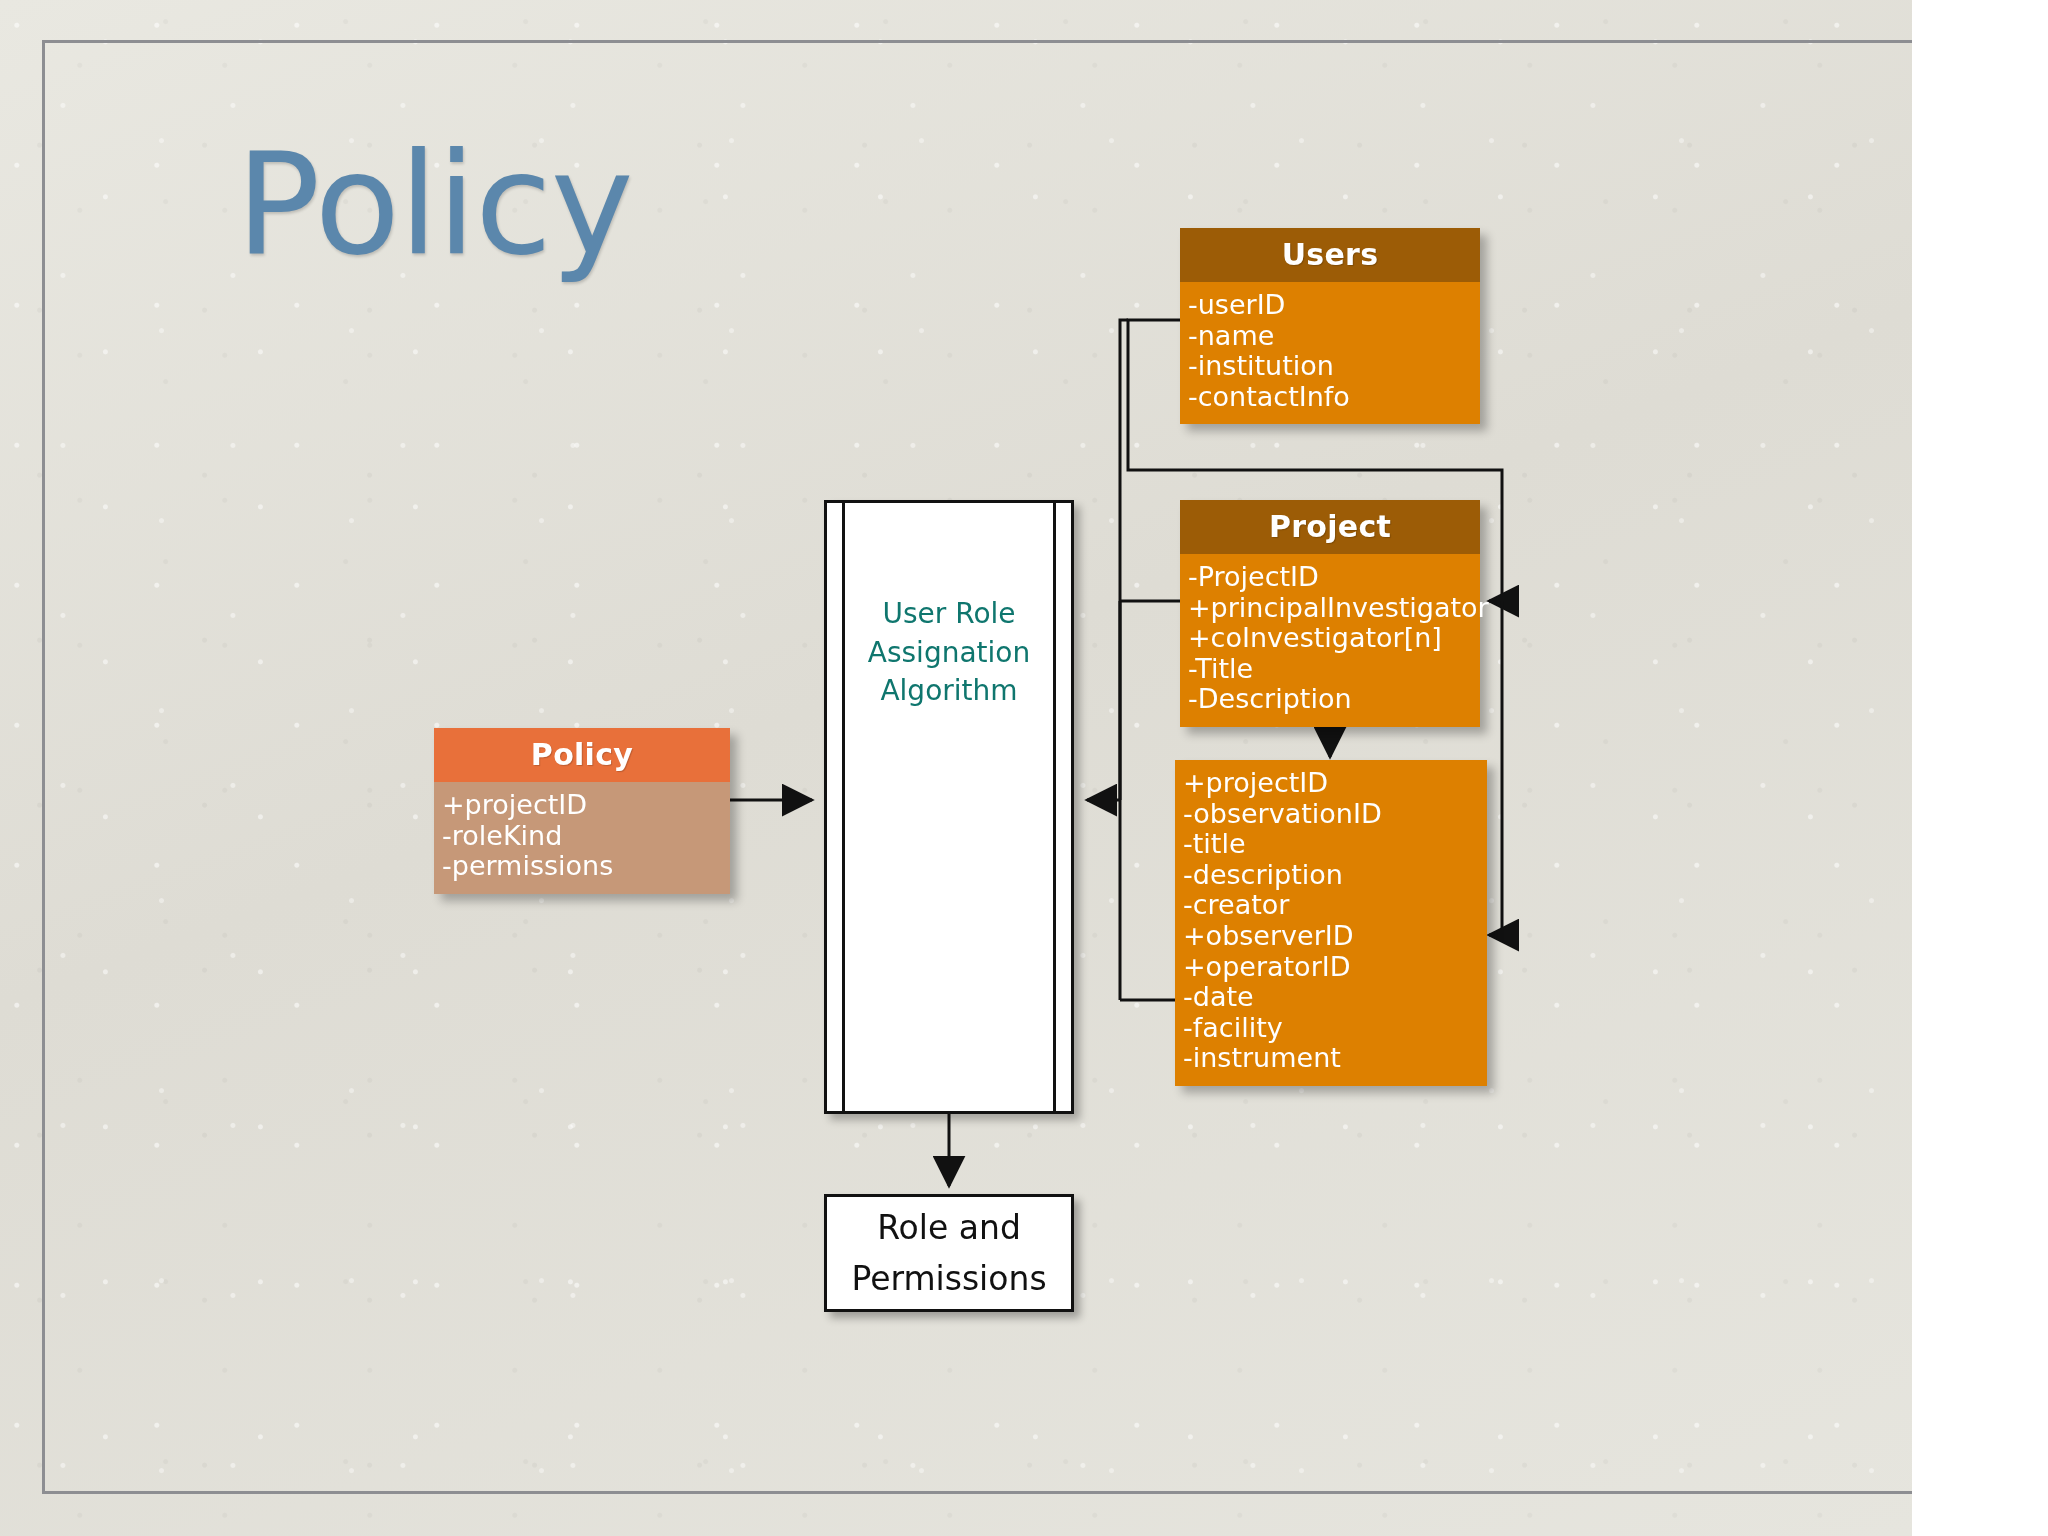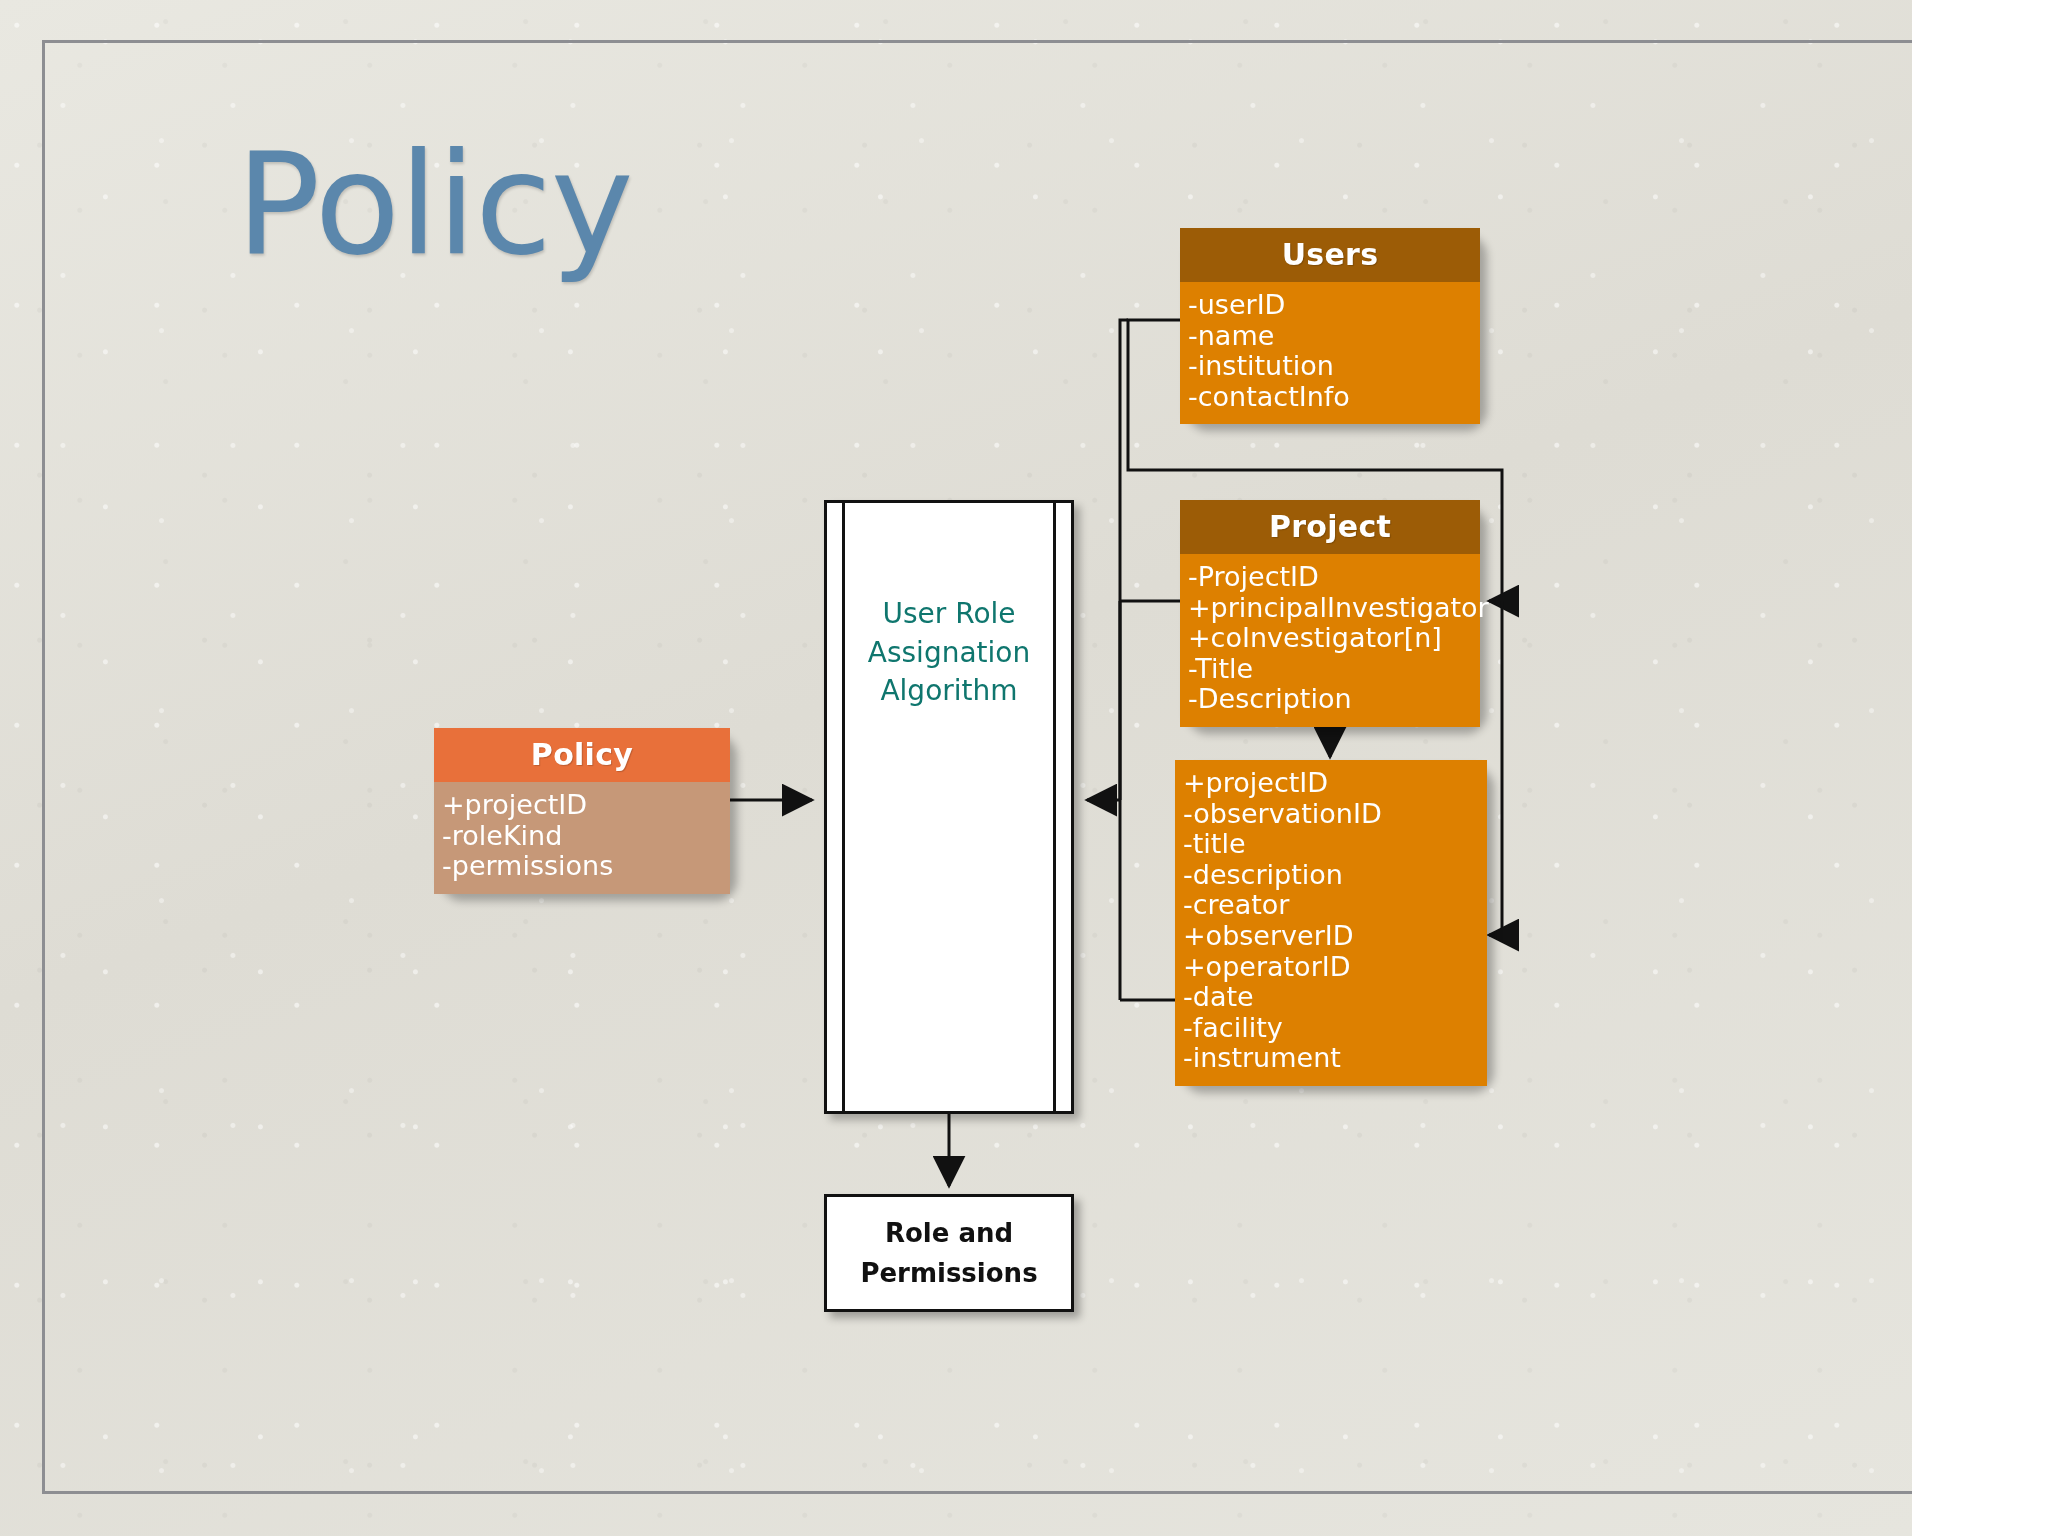--- a/index.html
+++ b/index.html
@@ -53,7 +53,6 @@
     position: absolute;
     box-sizing: border-box;
     box-shadow: 7px 7px 9px rgba(0,0,0,0.27);
-    border-radius: 21px;
   }
   .uml-header {
     text-align: center;

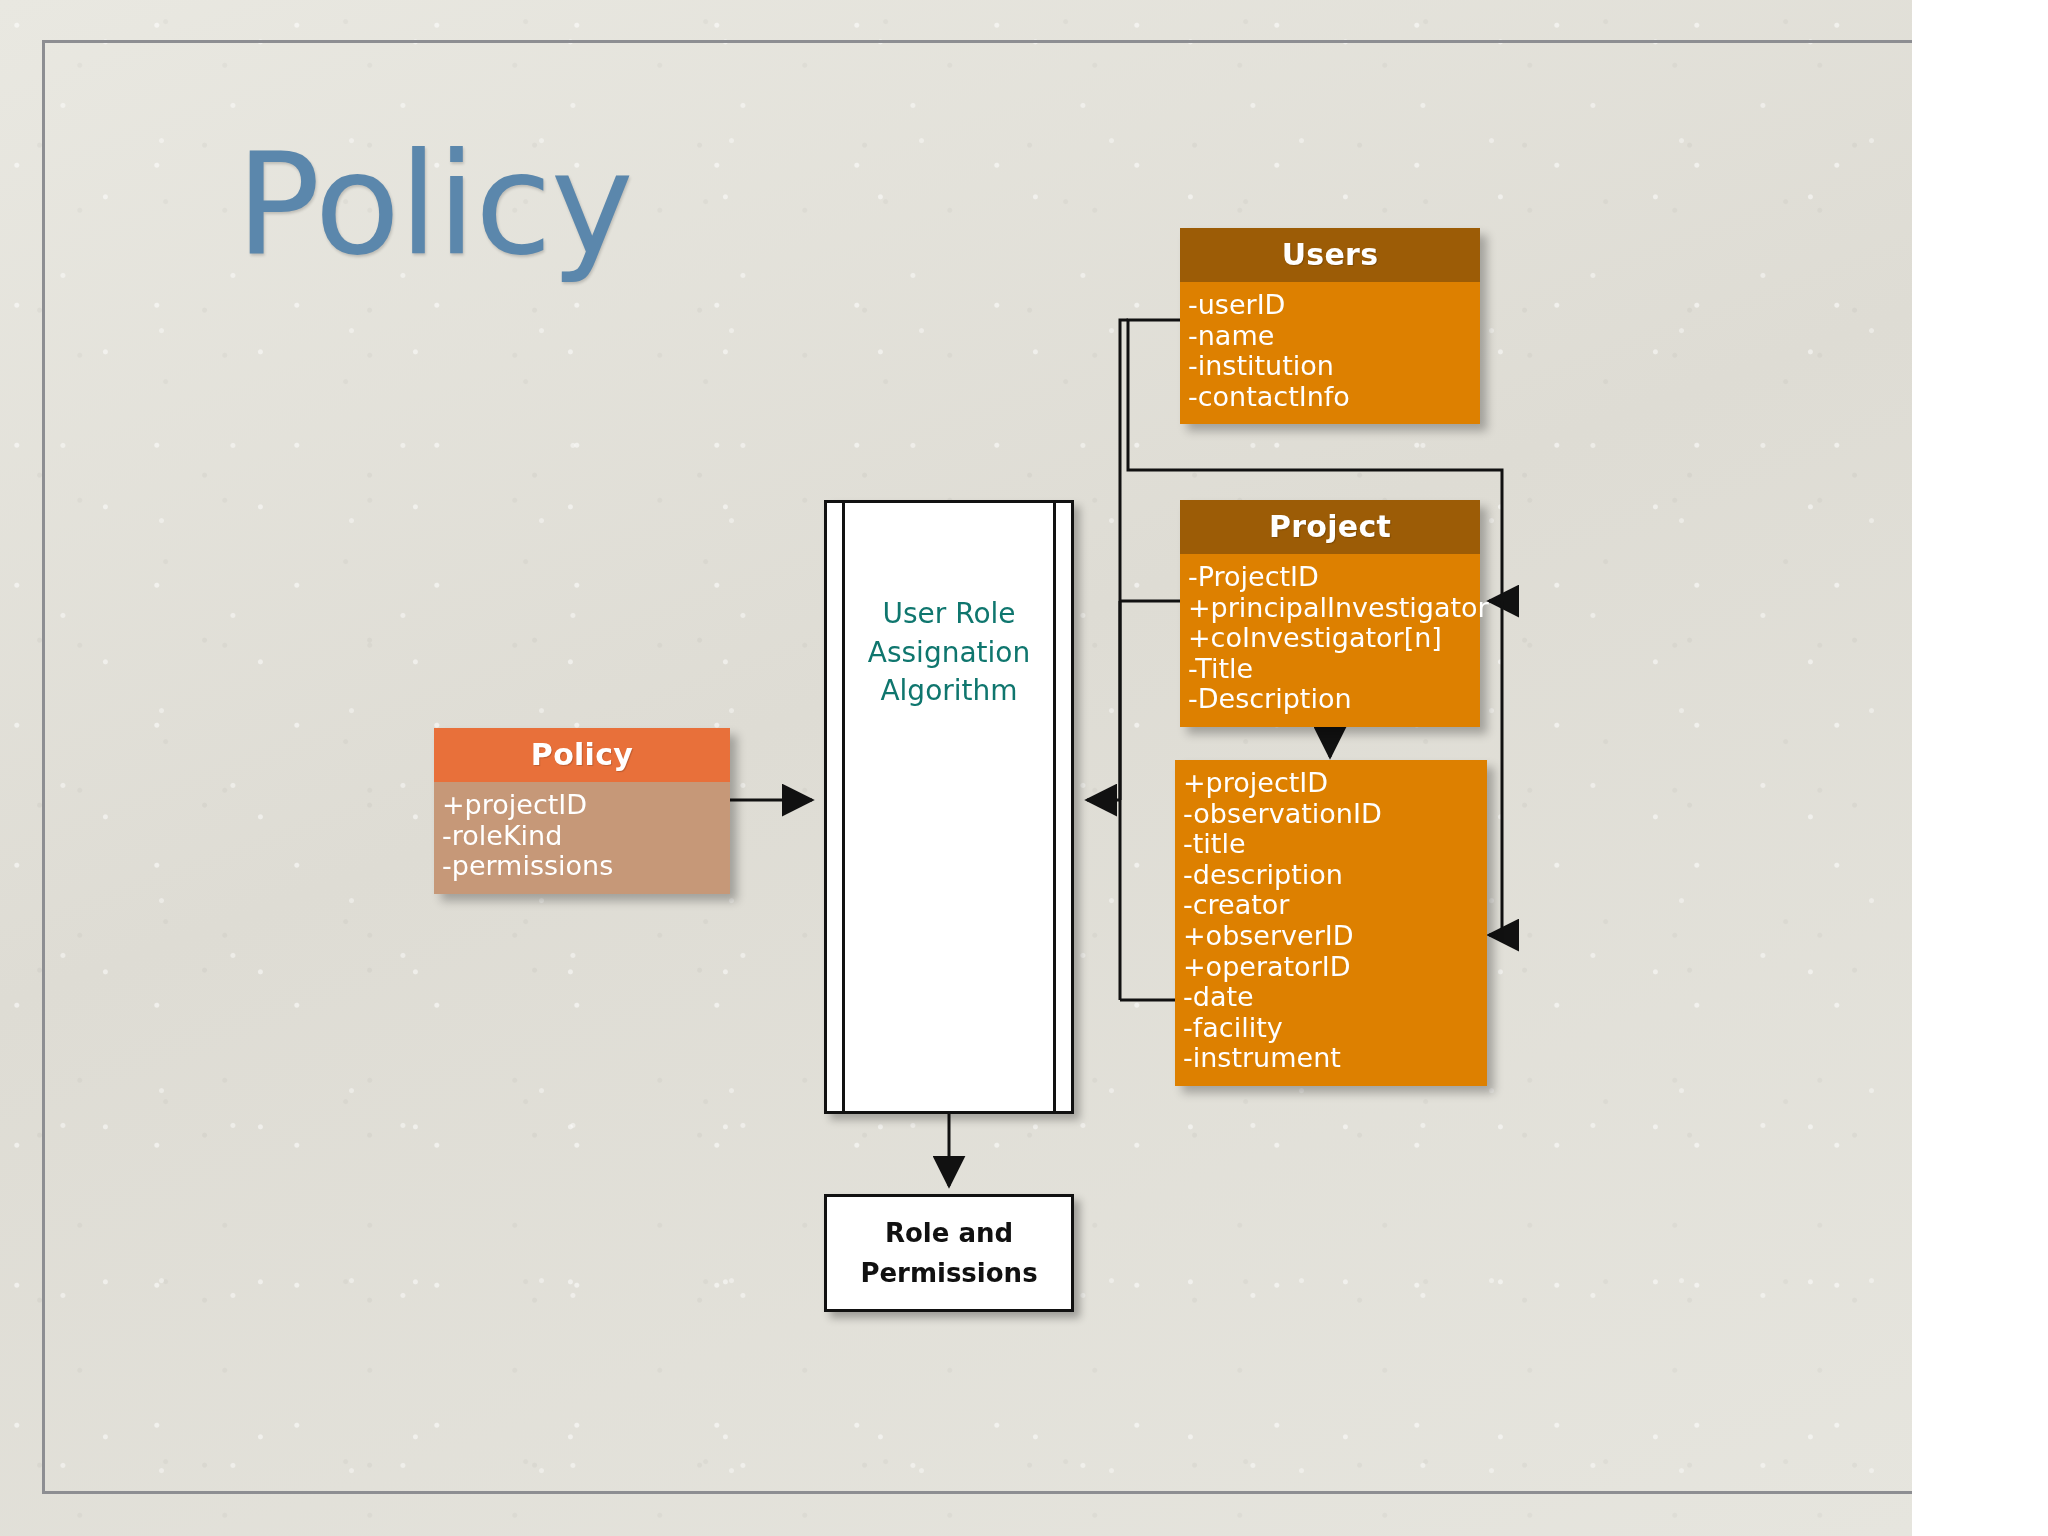--- a/index.html
+++ b/index.html
@@ -131,8 +131,8 @@
     align-items: center;
   }
   #output-box .out-line {
-    font-size: 26px;
-    font-weight: bold;
+    font-size: 33px;
+    font-weight: normal;
     color: #111111;
     line-height: 1.55;
   }

